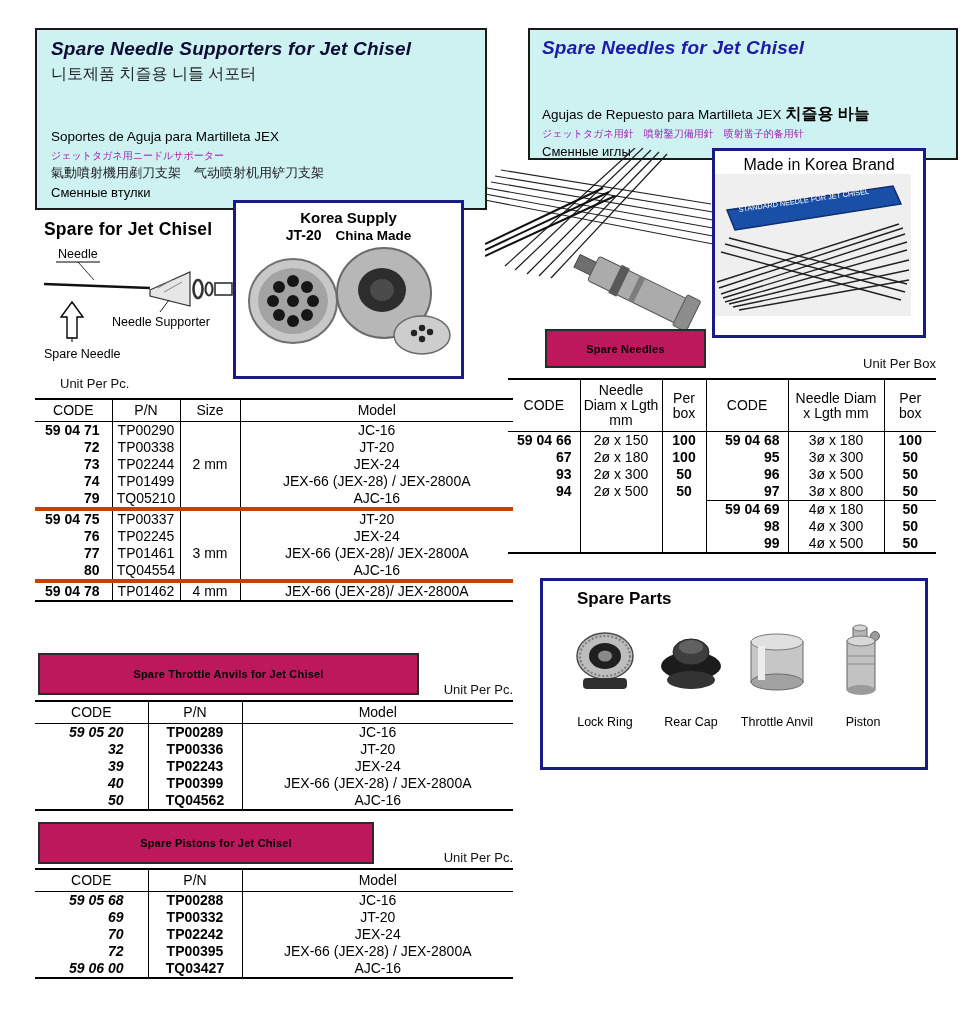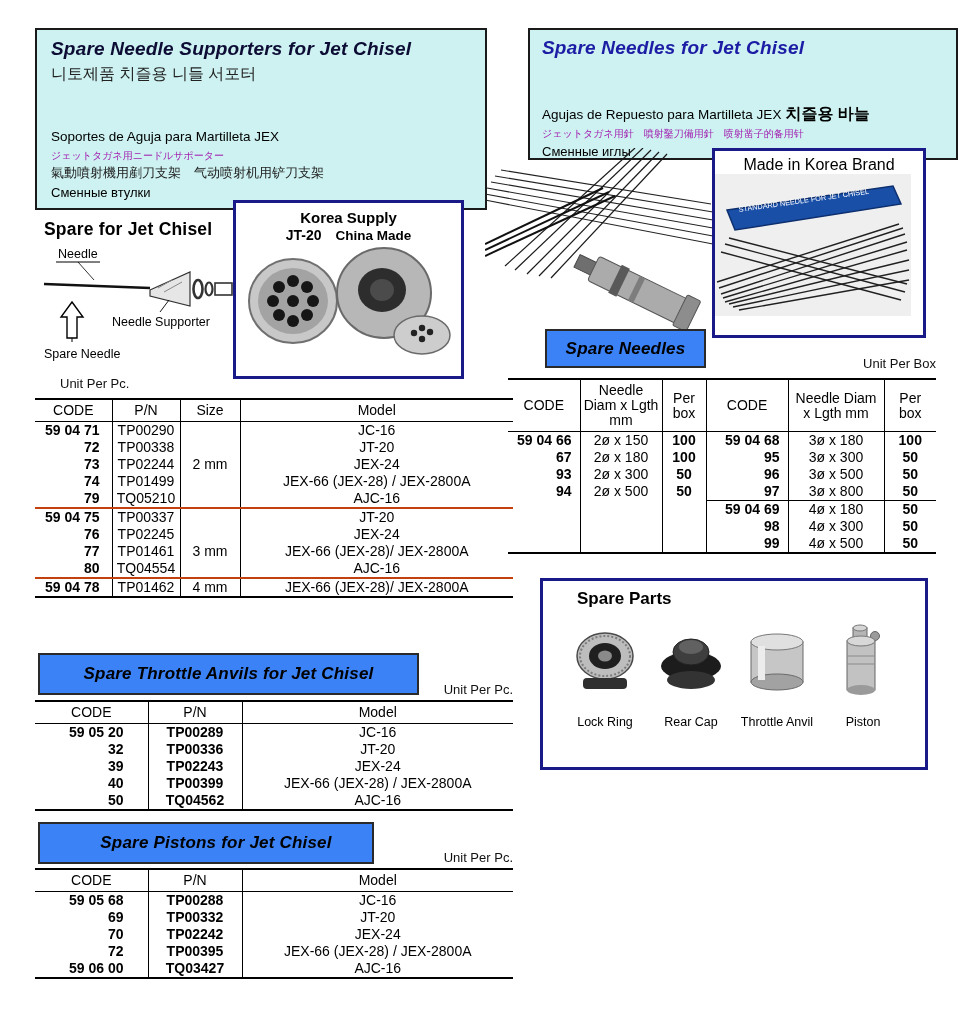--- a/index.html
+++ b/index.html
@@ -23,7 +23,7 @@
 
   
   .sec-title{position:absolute;font-size:17.5px;font-weight:700;letter-spacing:.2px;}
-  .yellowbox{position:absolute;background:#3b82f6;border:2px solid #2a2a2a;display:flex;align-items:center;justify-content:center;font-weight:700;font-style:italic;font-size:17px;letter-spacing:.2px;}
+  .yellowbox{position:absolute;background:#be185d;border:2px solid #2a2a2a;display:flex;align-items:center;justify-content:center;font-weight:700;font-size:11px;letter-spacing:.2px;}
 
   
   .bluebox{position:absolute;background:#fff;border:3px solid #191987;}

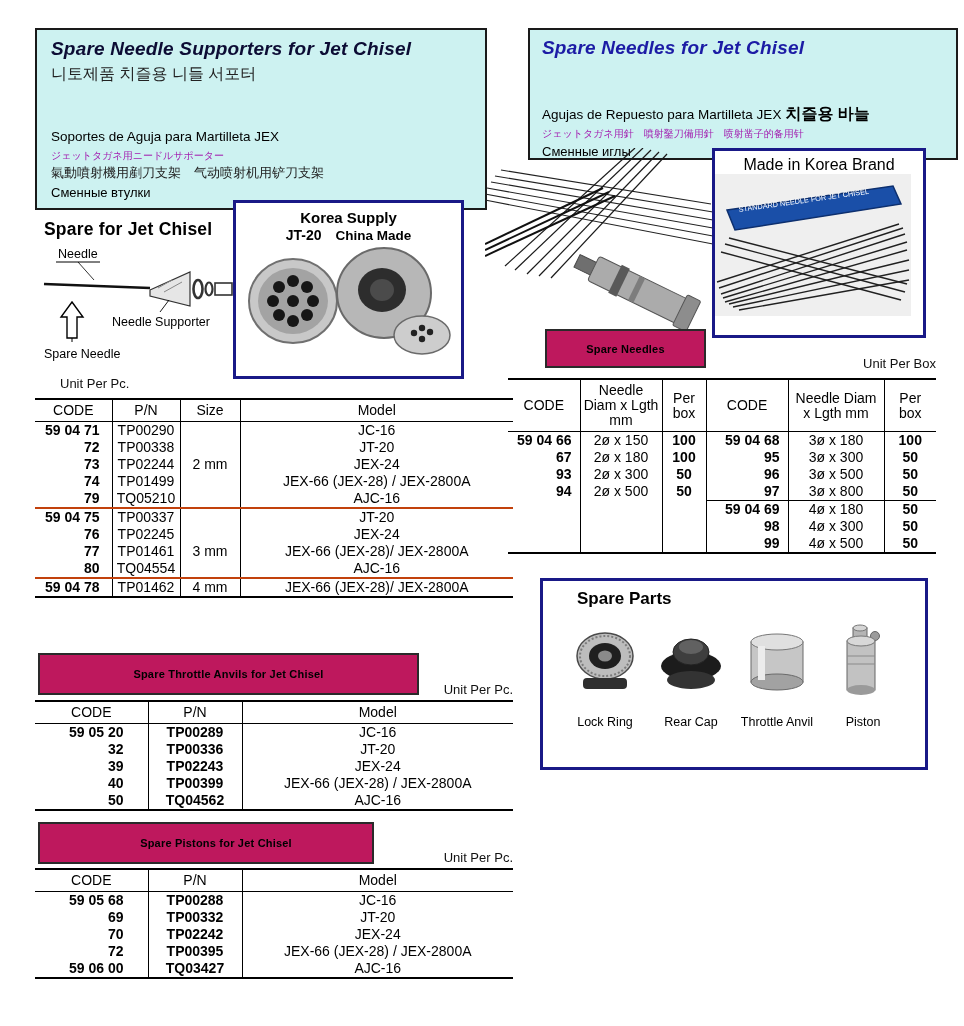--- a/index.html
+++ b/index.html
@@ -42,7 +42,7 @@
   table.cat th{font-weight:400;font-size:14px;padding:3px 2px;border-bottom:1.5px solid #000;vertical-align:middle;line-height:15px;}
   table.cat td{font-size:14px;height:17px;line-height:17px;padding:0 4px;white-space:nowrap;overflow:hidden;}
   table.cat th+th,table.cat td+td{border-left:1px solid #000;}
-  table.cat tr.gs>td{border-top:2px solid #c2410c;}
+  table.cat tr.gs>td{border-top:4px solid #c2410c;}
   table.cat td.gs{border-top:1px solid #000;}
 
   .t-supporters{left:35px;top:398px;width:478px;}

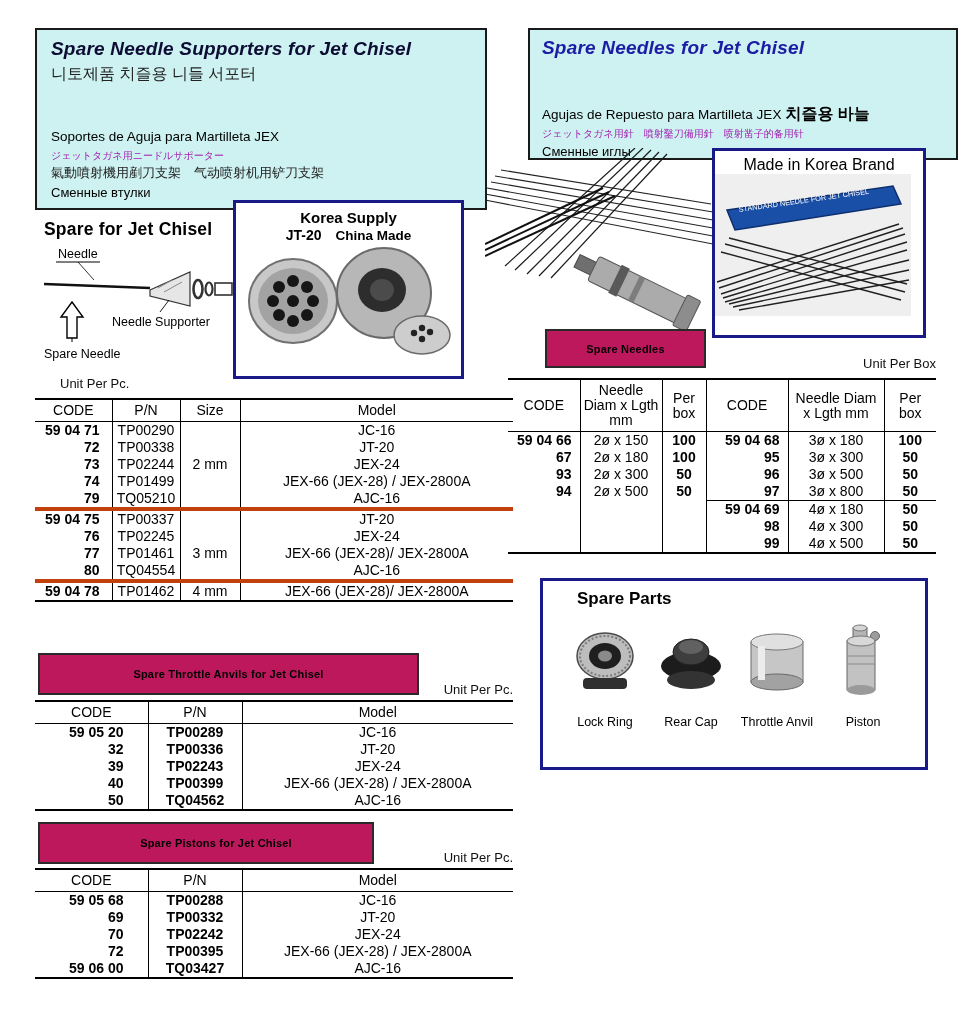--- a/index.html
+++ b/index.html
@@ -56,7 +56,7 @@
   .t-needles td:nth-child(2),.t-needles td:nth-child(5){text-align:center;}
   .t-needles td:nth-child(3),.t-needles td:nth-child(6){text-align:center;font-weight:700;}
 
-  .t-bottom td:nth-child(1){text-align:right;padding-right:24px;font-weight:700;}
+  .t-bottom td:nth-child(1){text-align:right;padding-right:24px;font-weight:700;font-style:italic;}
   .t-bottom td:nth-child(2){text-align:center;font-weight:bold;}
   .t-bottom td:nth-child(3){text-align:center;}
   .t-throttle{left:35px;top:700px;width:478px;}

